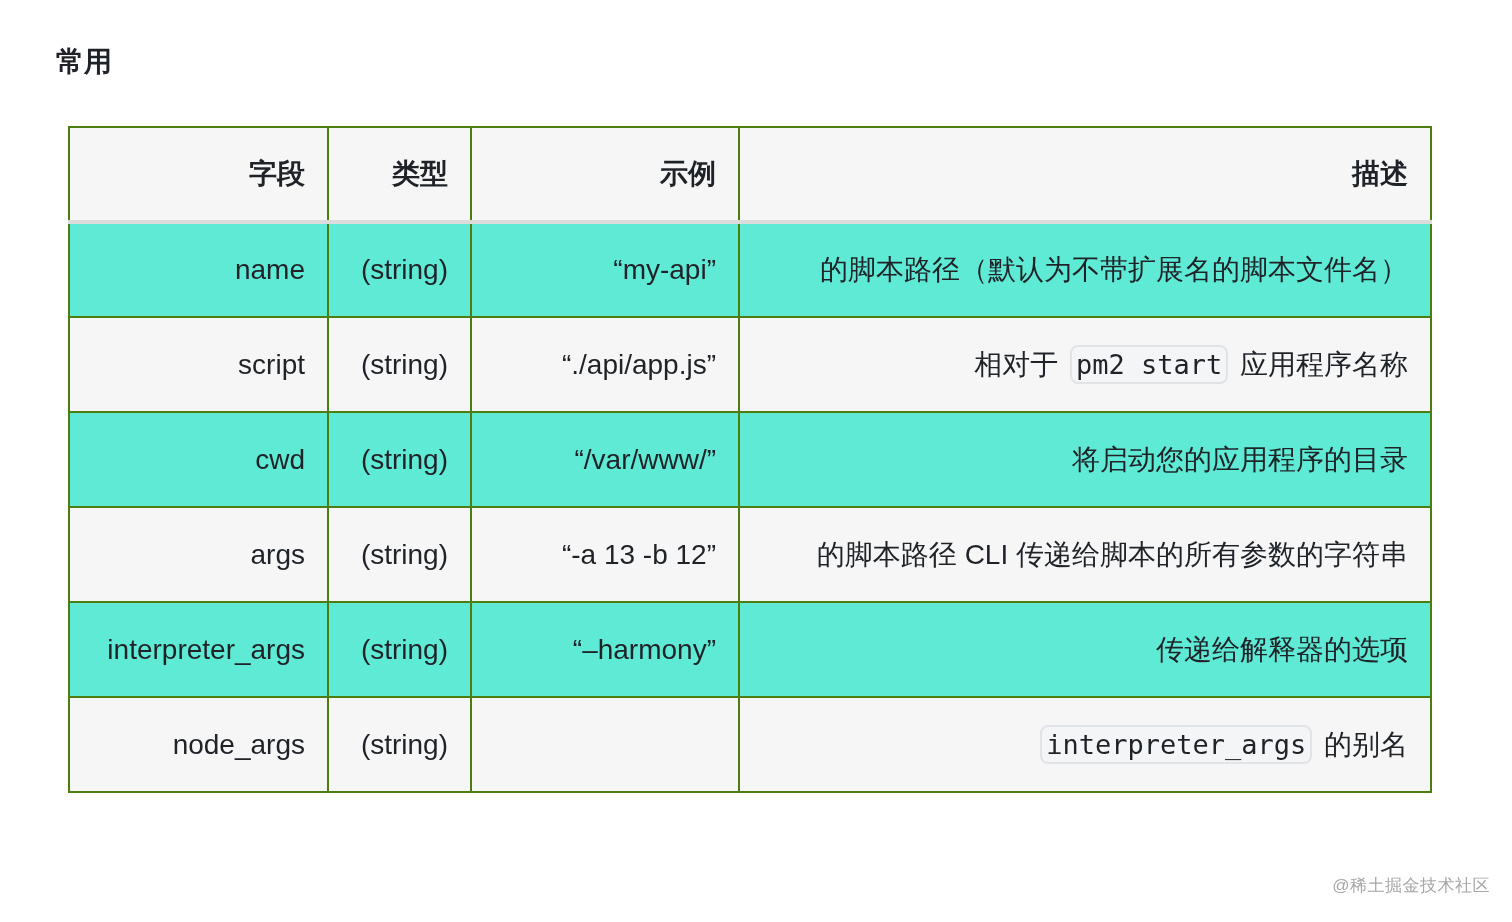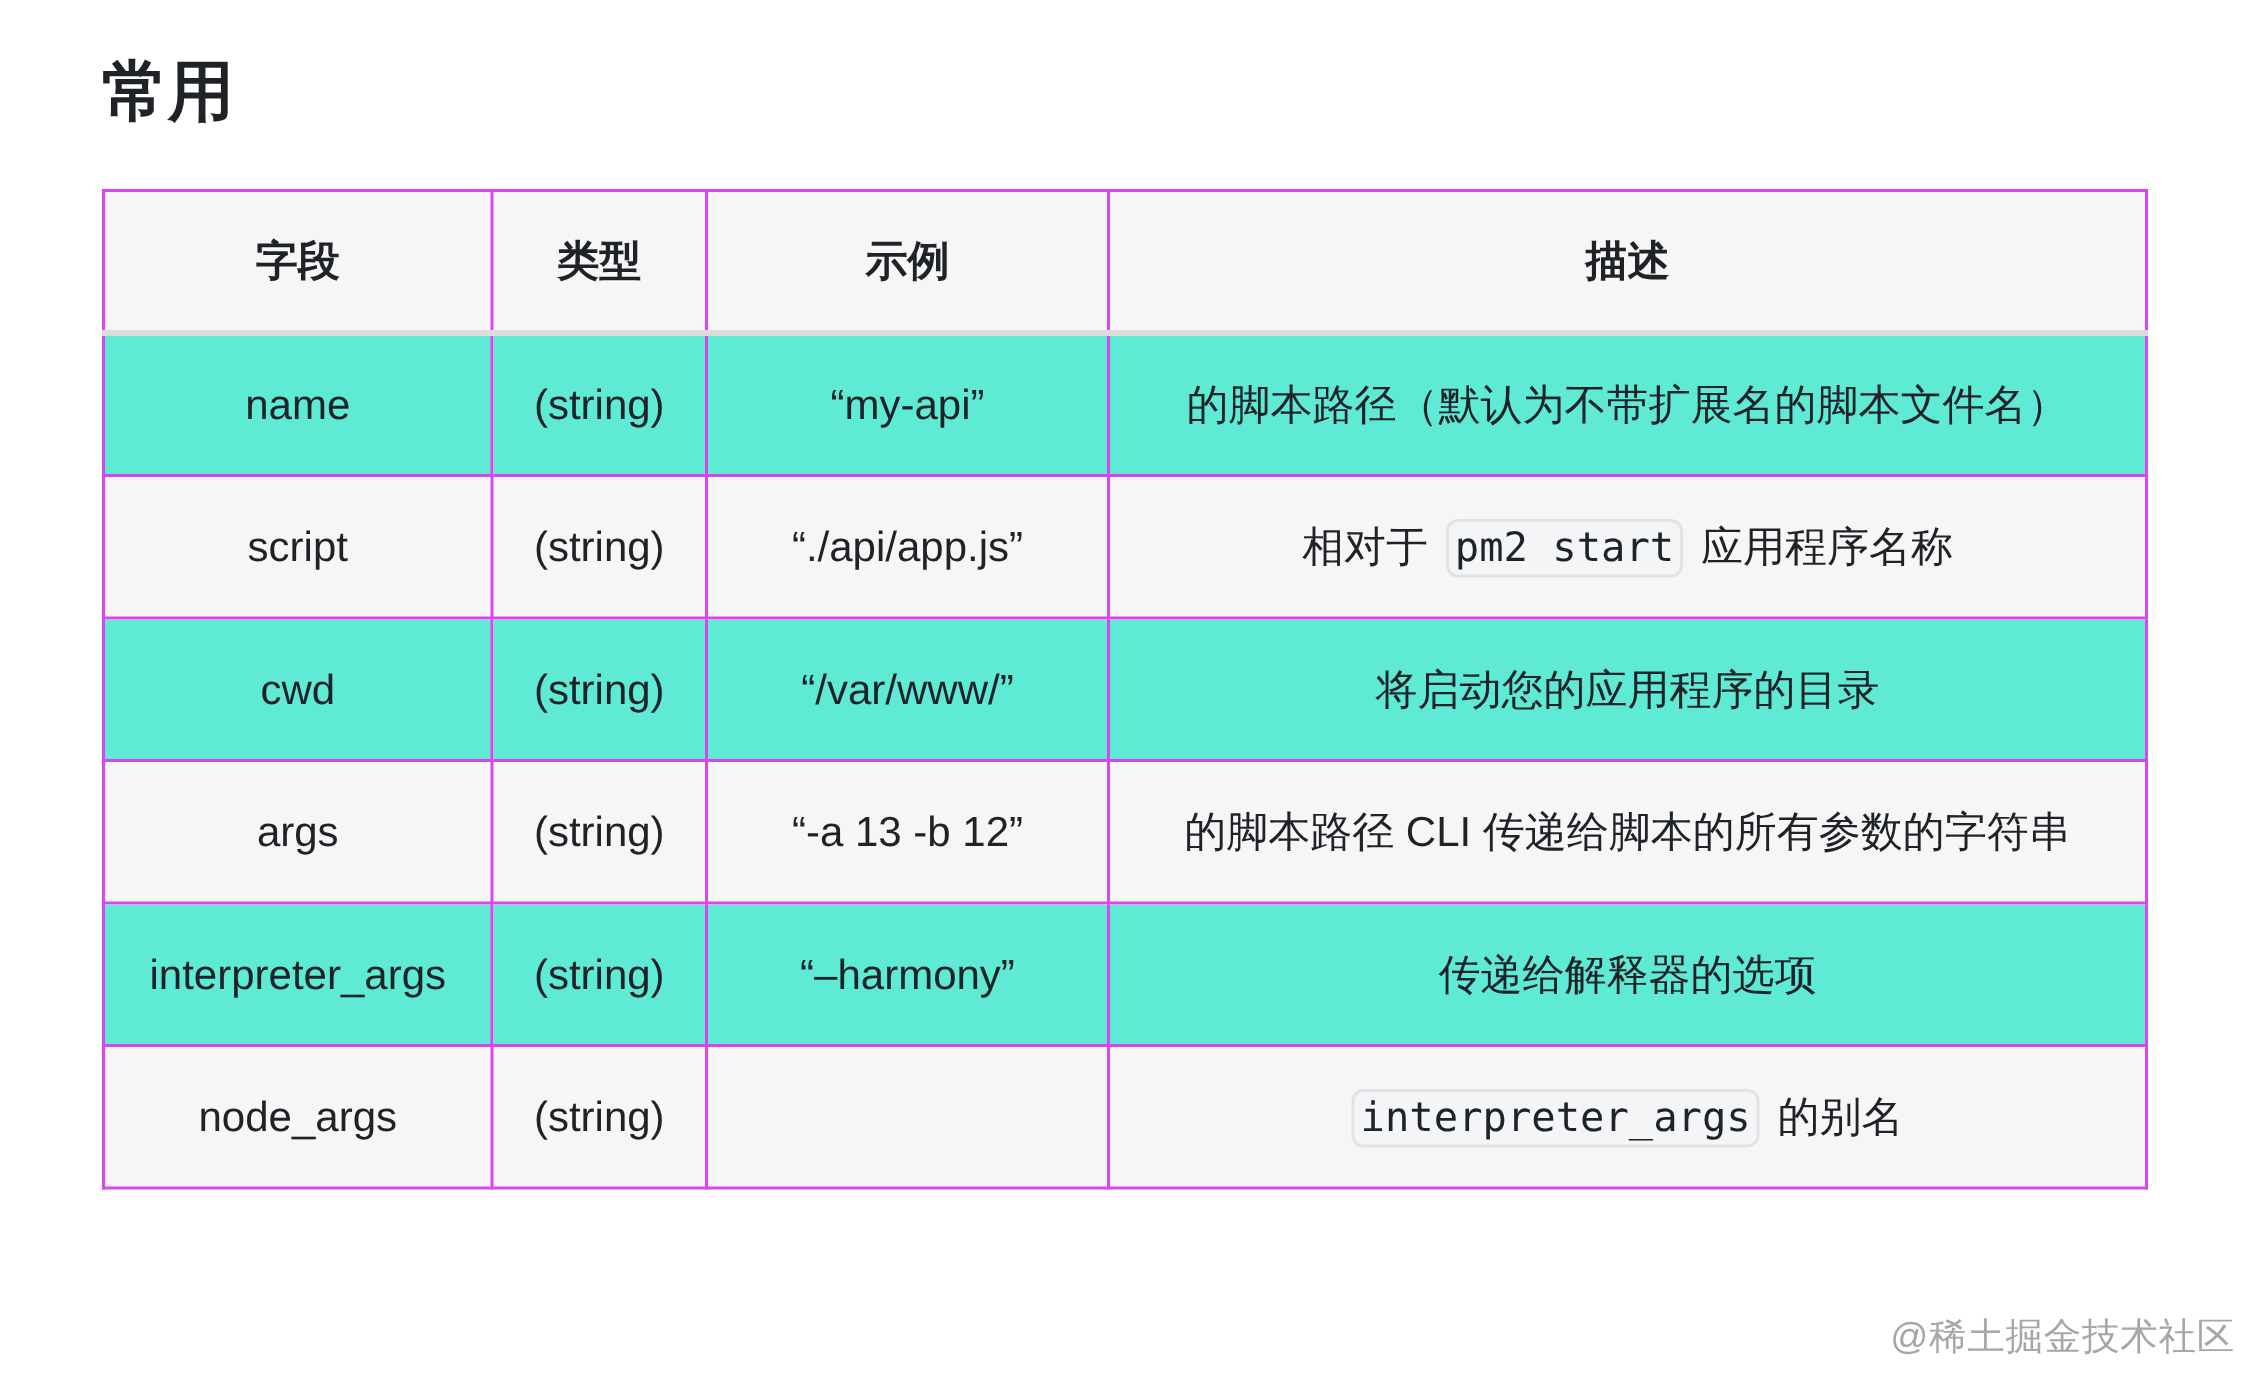--- a/index.html
+++ b/index.html
@@ -8,8 +8,8 @@
     font-family:"Liberation Sans","DejaVu Sans",sans-serif; color:#1f2328;
   }
   .title {
-    position:absolute; left:68px; top:34px;
-    font-size:44px; font-weight:700; line-height:56px; margin:0; color:#1f2328;
+    position:absolute; left:56px; top:34px;
+    font-size:28px; font-weight:700; line-height:56px; margin:0; color:#1f2328;
   }
   table.params {
     position:absolute; left:68px; top:126px; width:1362px;

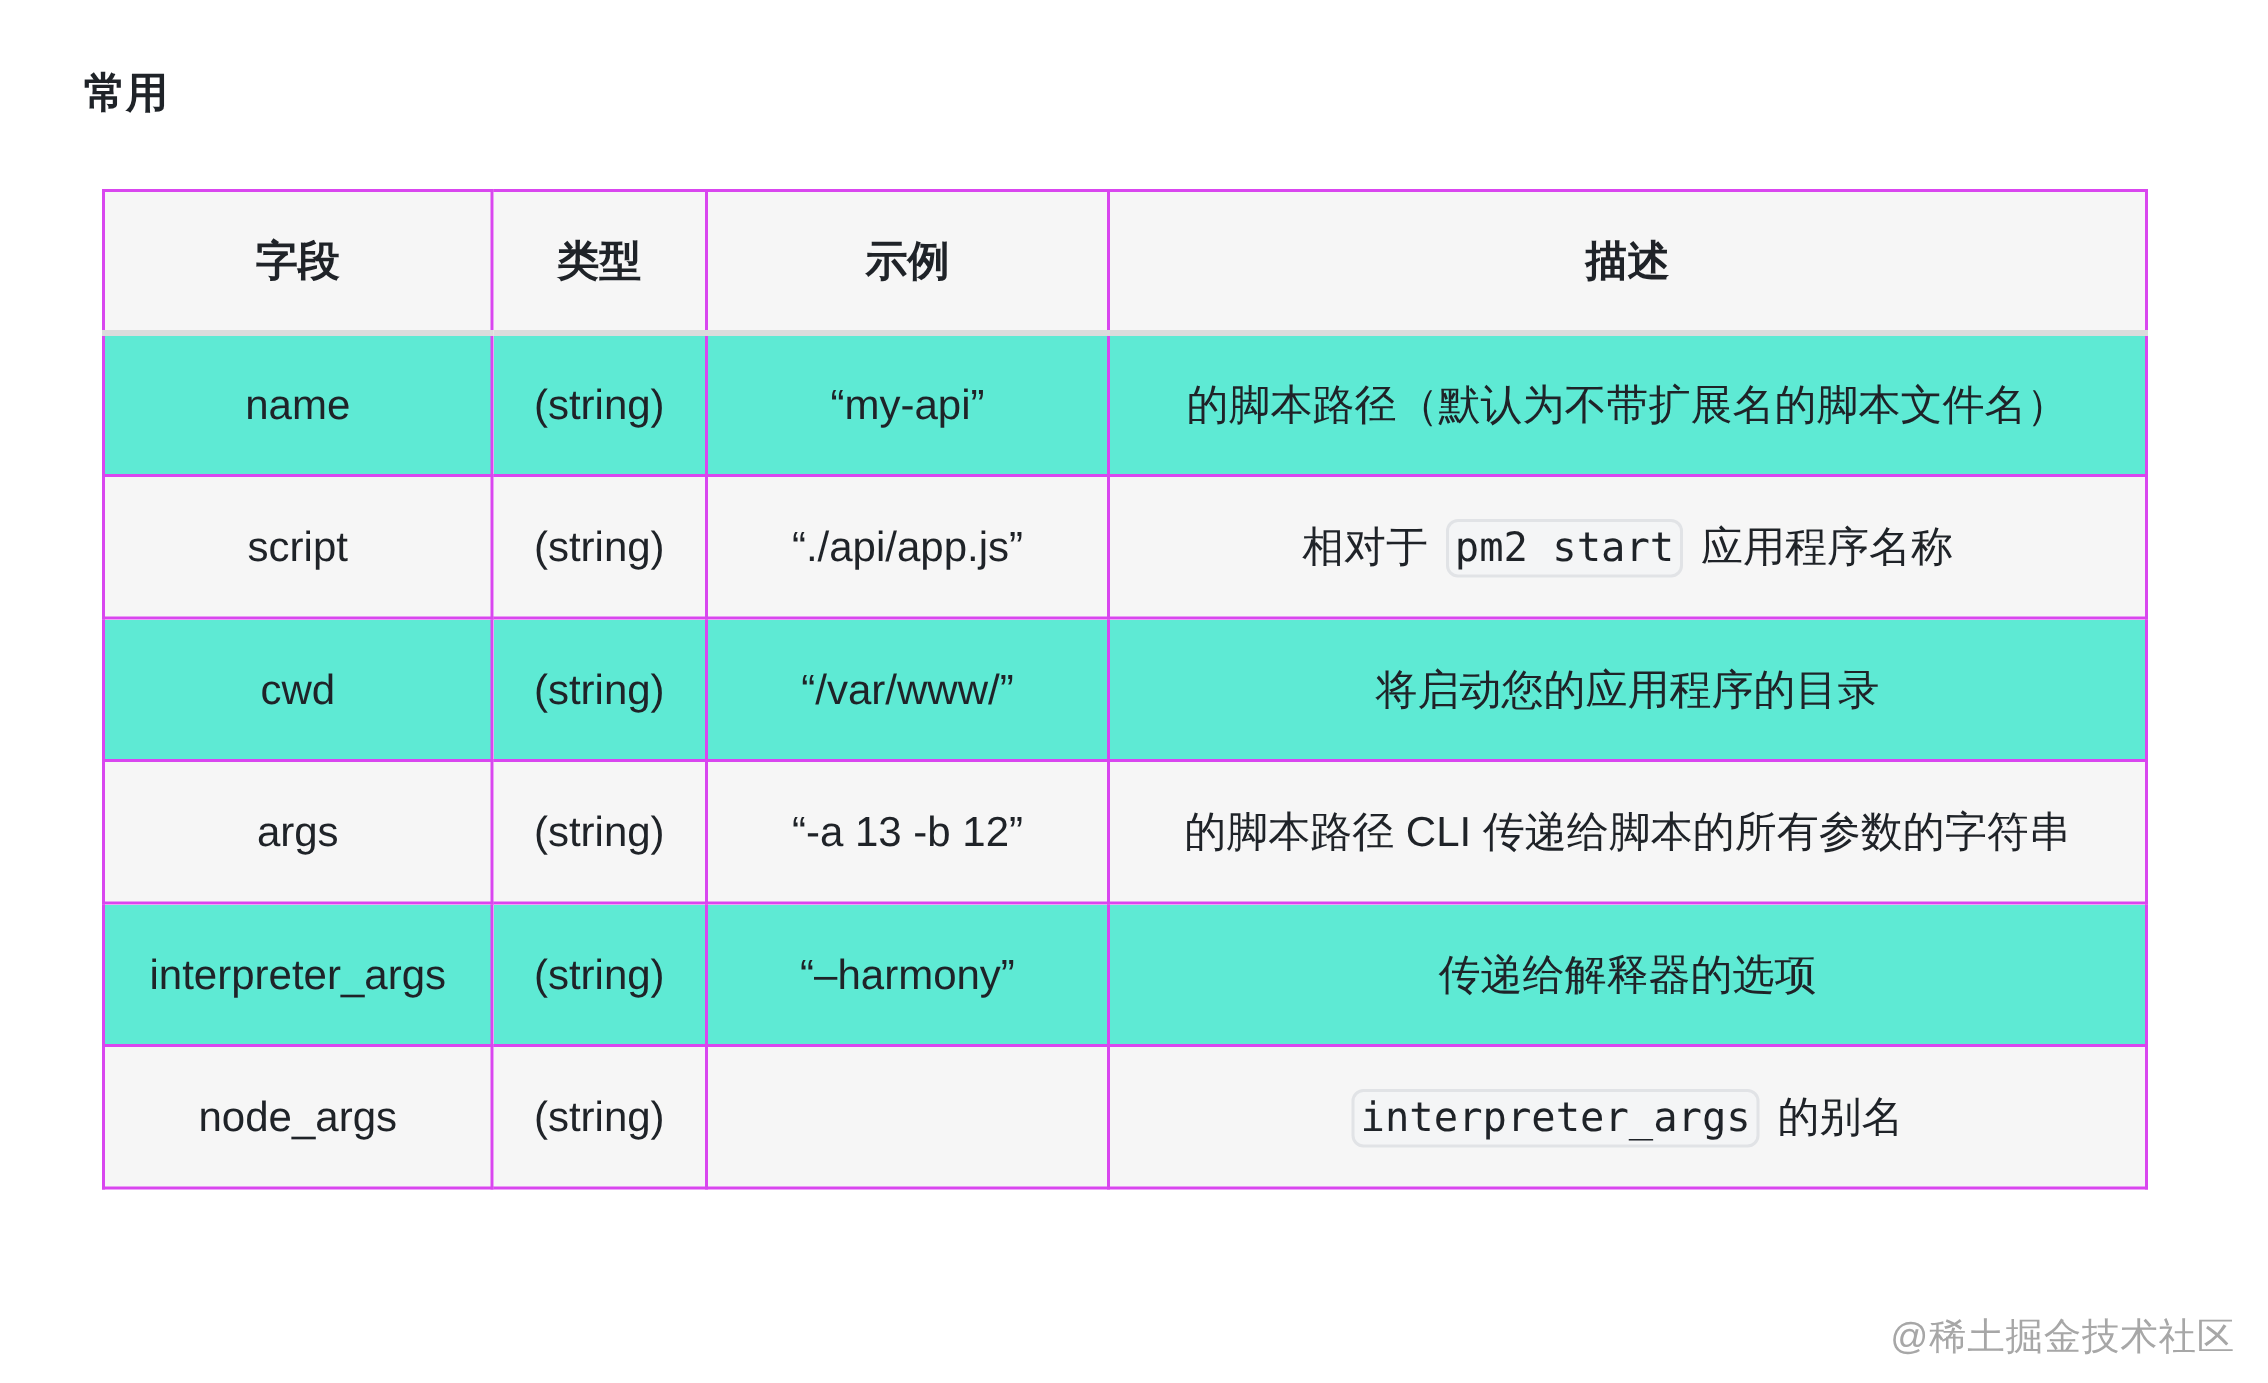--- a/index.html
+++ b/index.html
@@ -21,7 +21,7 @@
   table.params col.c3 { width:268px; }
   table.params col.c4 { width:692px; }
   table.params th, table.params td {
-    border:2px solid #d946ef; padding:0 22px; text-align:center;
+    border:2px solid #4d7c0f; padding:0 22px; text-align:right;
     vertical-align:middle; white-space:nowrap; overflow:hidden;
   }
   table.params thead tr { background:#f6f6f6; height:95px; }

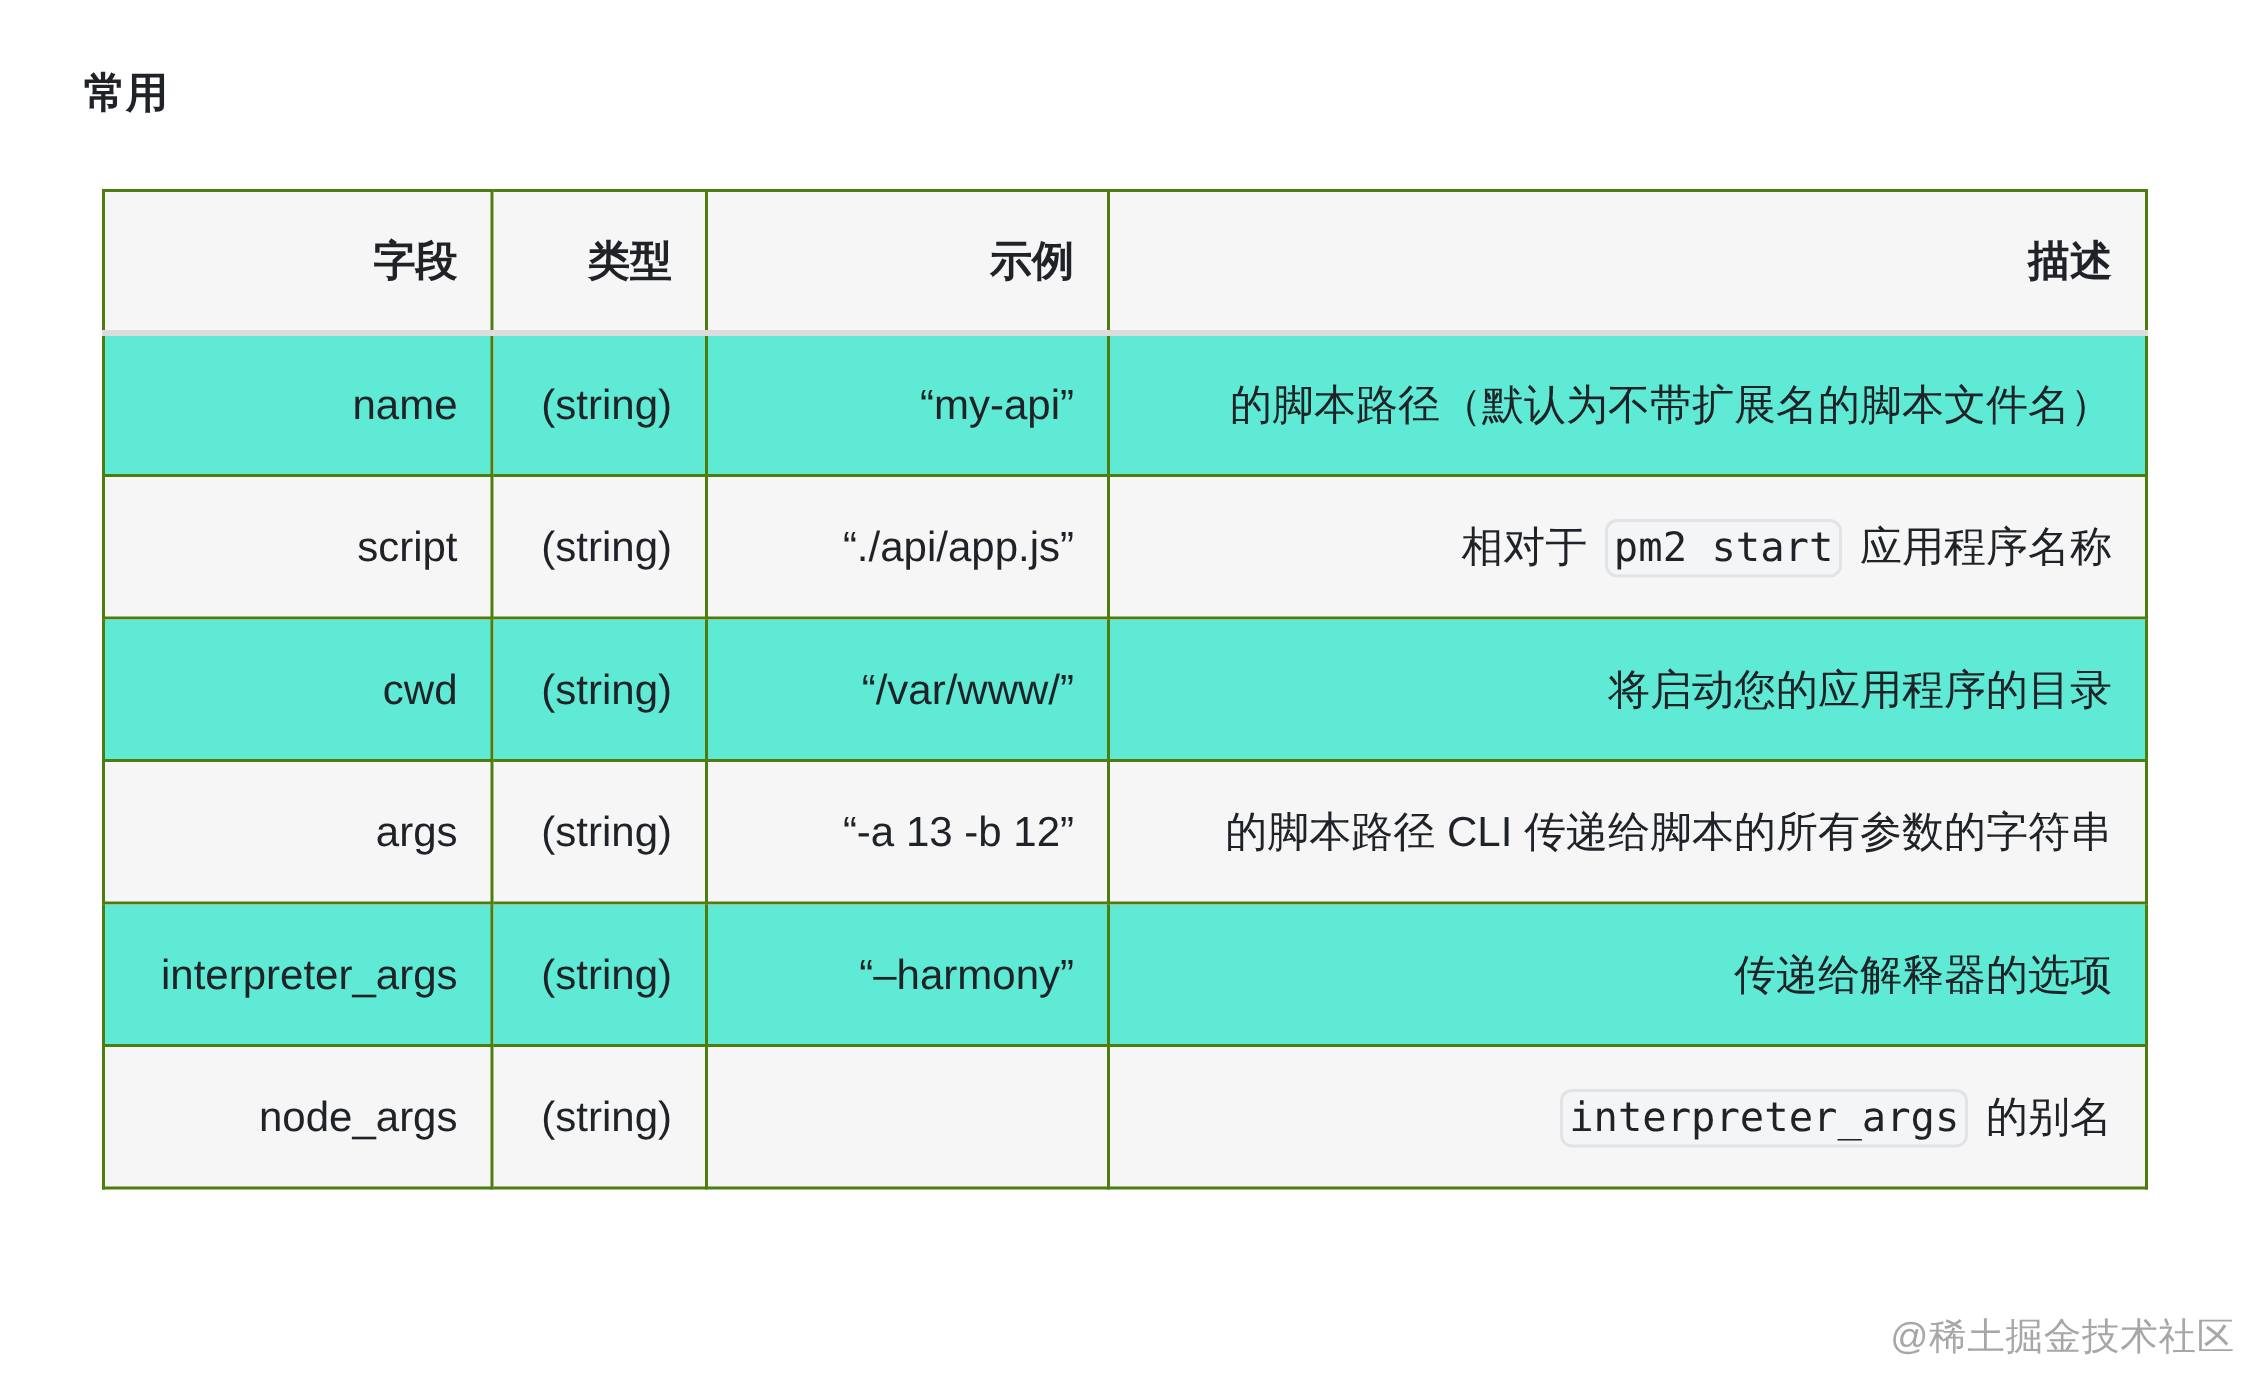--- a/index.html
+++ b/index.html
@@ -35,7 +35,7 @@
   }
   .watermark {
     position:absolute; right:22px; top:874px;
-    font-size:25px; color:#a7a7a7; letter-spacing:0.5px;
+    font-size:17px; color:#a7a7a7; letter-spacing:0.5px;
   }
 </style>
 </head>

